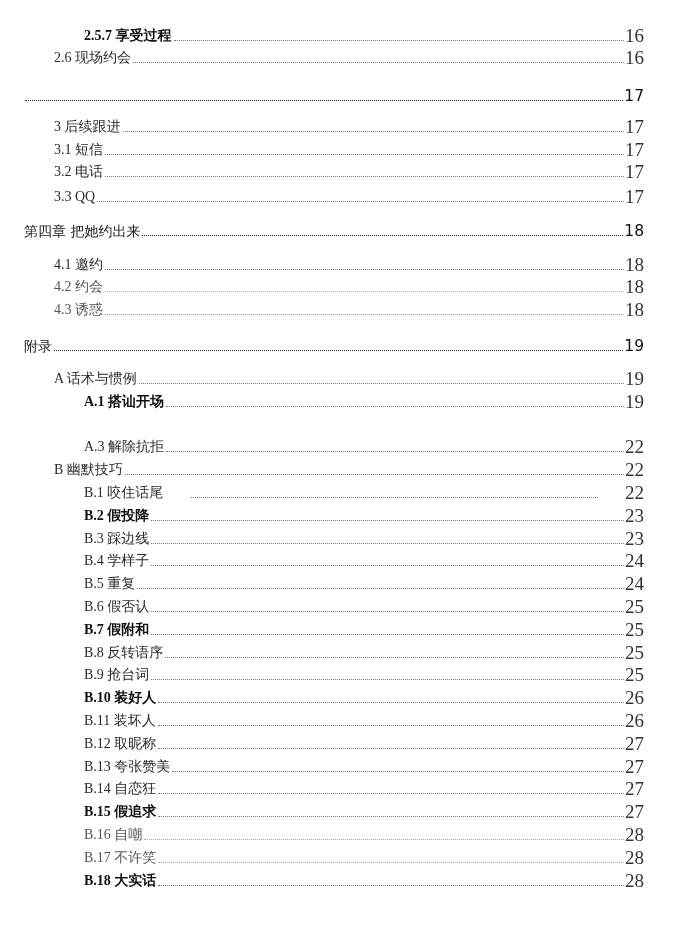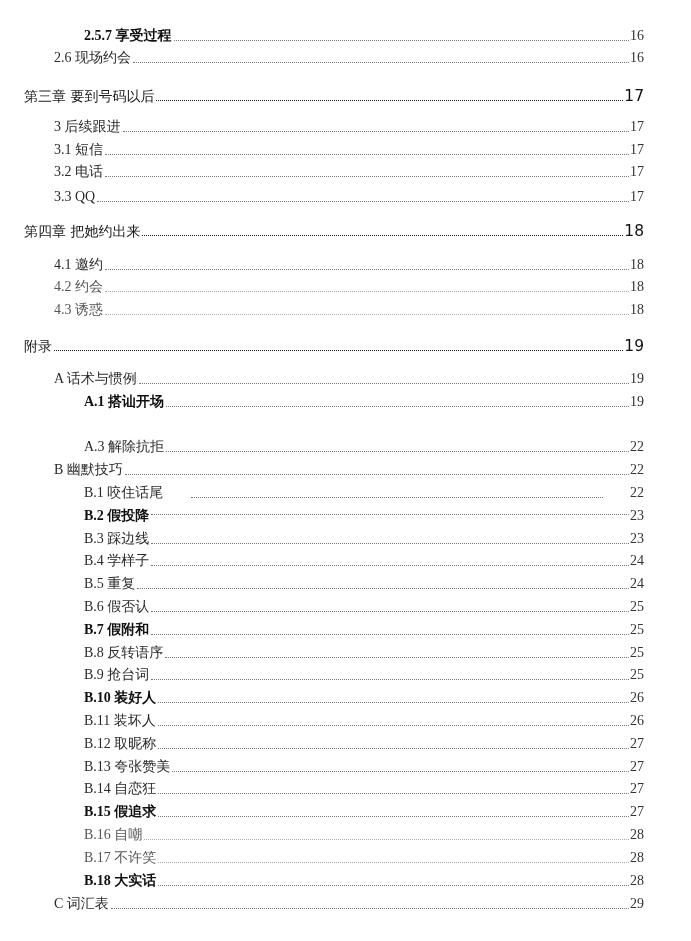--- a/index.html
+++ b/index.html
@@ -14,7 +14,7 @@
   .lvl1 .page { font-family: "DejaVu Sans", "Liberation Sans", sans-serif; font-size: 15.5px; color: #111; }
   .lvl1 .leader { border-bottom: 1.6px dotted #222; }
   .lvl2 .label, .lvl3 .label { font-size: 14px; color: #2a2a2a; }
-  .lvl2 .page, .lvl3 .page { font-size: 14px; color: #333; }
+  .lvl2 .page, .lvl3 .page { font-size: 19px; color: #333; }
   .bold .label { font-weight: bold; color: #111; }
   .light .label { color: #555; }
   .light .leader { border-bottom-color: #aaa; }

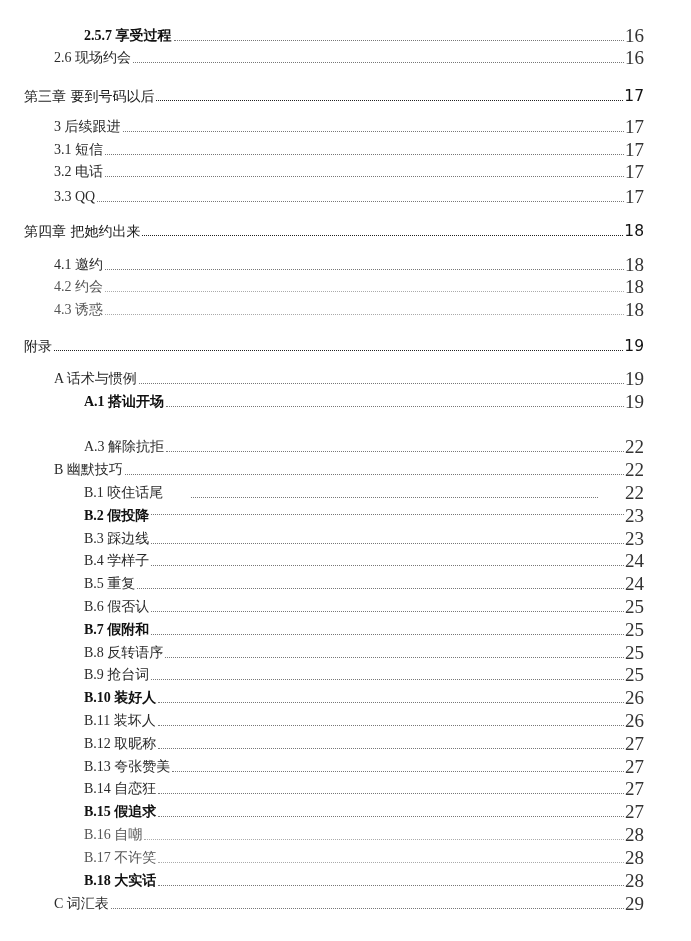--- a/index.html
+++ b/index.html
@@ -34,7 +34,6 @@
       <span class="page">16</span>
     </div>
     <div class="row lvl1" style="top: 86px; left: 20px; right: 51px;">
-      <span class="label">第三章  要到号码以后</span>
       <span class="leader"></span>
       <span class="page">17</span>
     </div>

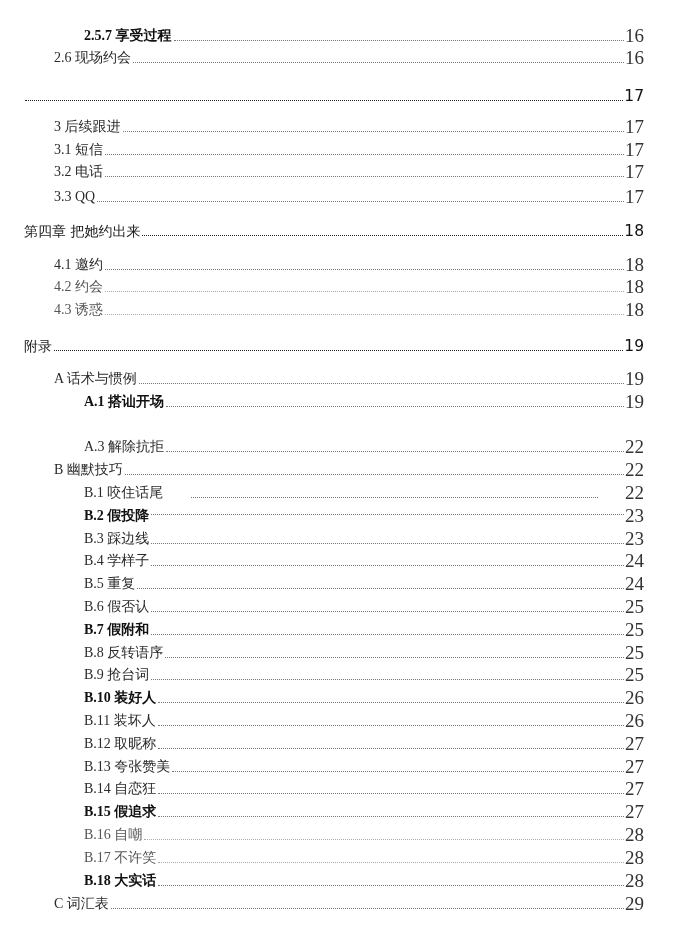--- a/index.html
+++ b/index.html
@@ -107,7 +107,7 @@
       <span class="leader"></span>
       <span class="page">22</span>
     </div>
-    <div class="row lvl3 bold" style="top: 506px; left: 80px; right: 51px; align-items: center;">
+    <div class="row lvl3 bold" style="top: 506px; left: 80px; right: 51px;">
       <span class="label">B.2   假投降</span>
       <span class="leader"></span>
       <span class="page">23</span>

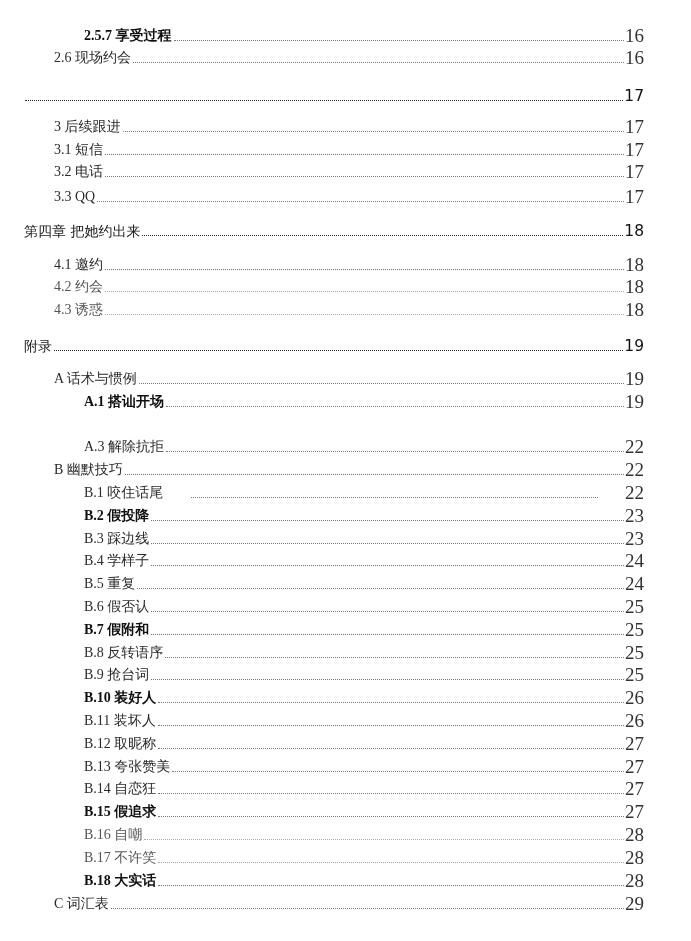--- a/index.html
+++ b/index.html
@@ -192,11 +192,6 @@
       <span class="leader"></span>
       <span class="page">28</span>
     </div>
-    <div class="row lvl2" style="top: 894px; left: 50px; right: 51px;">
-      <span class="label">C  词汇表</span>
-      <span class="leader"></span>
-      <span class="page">29</span>
-    </div>
   </div>
 
 </body></html>

